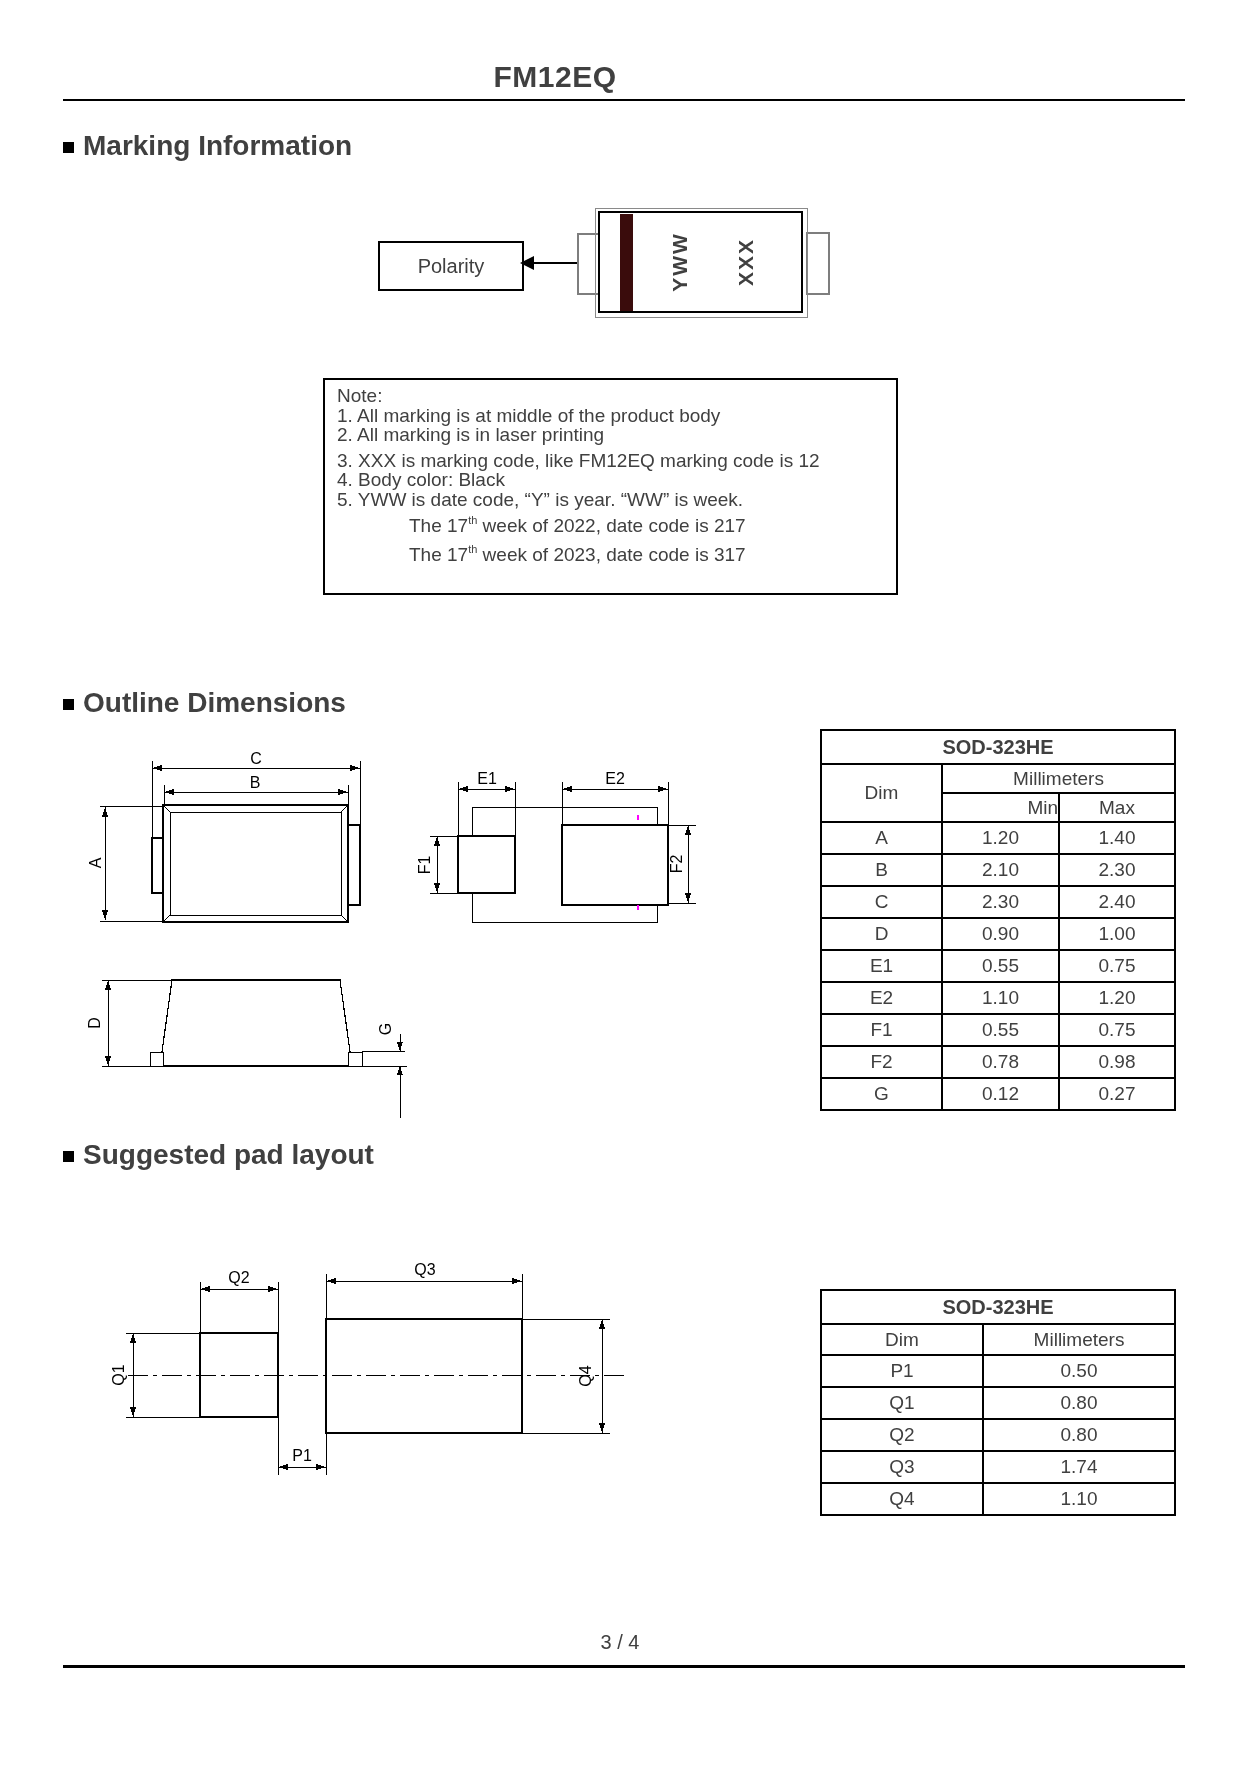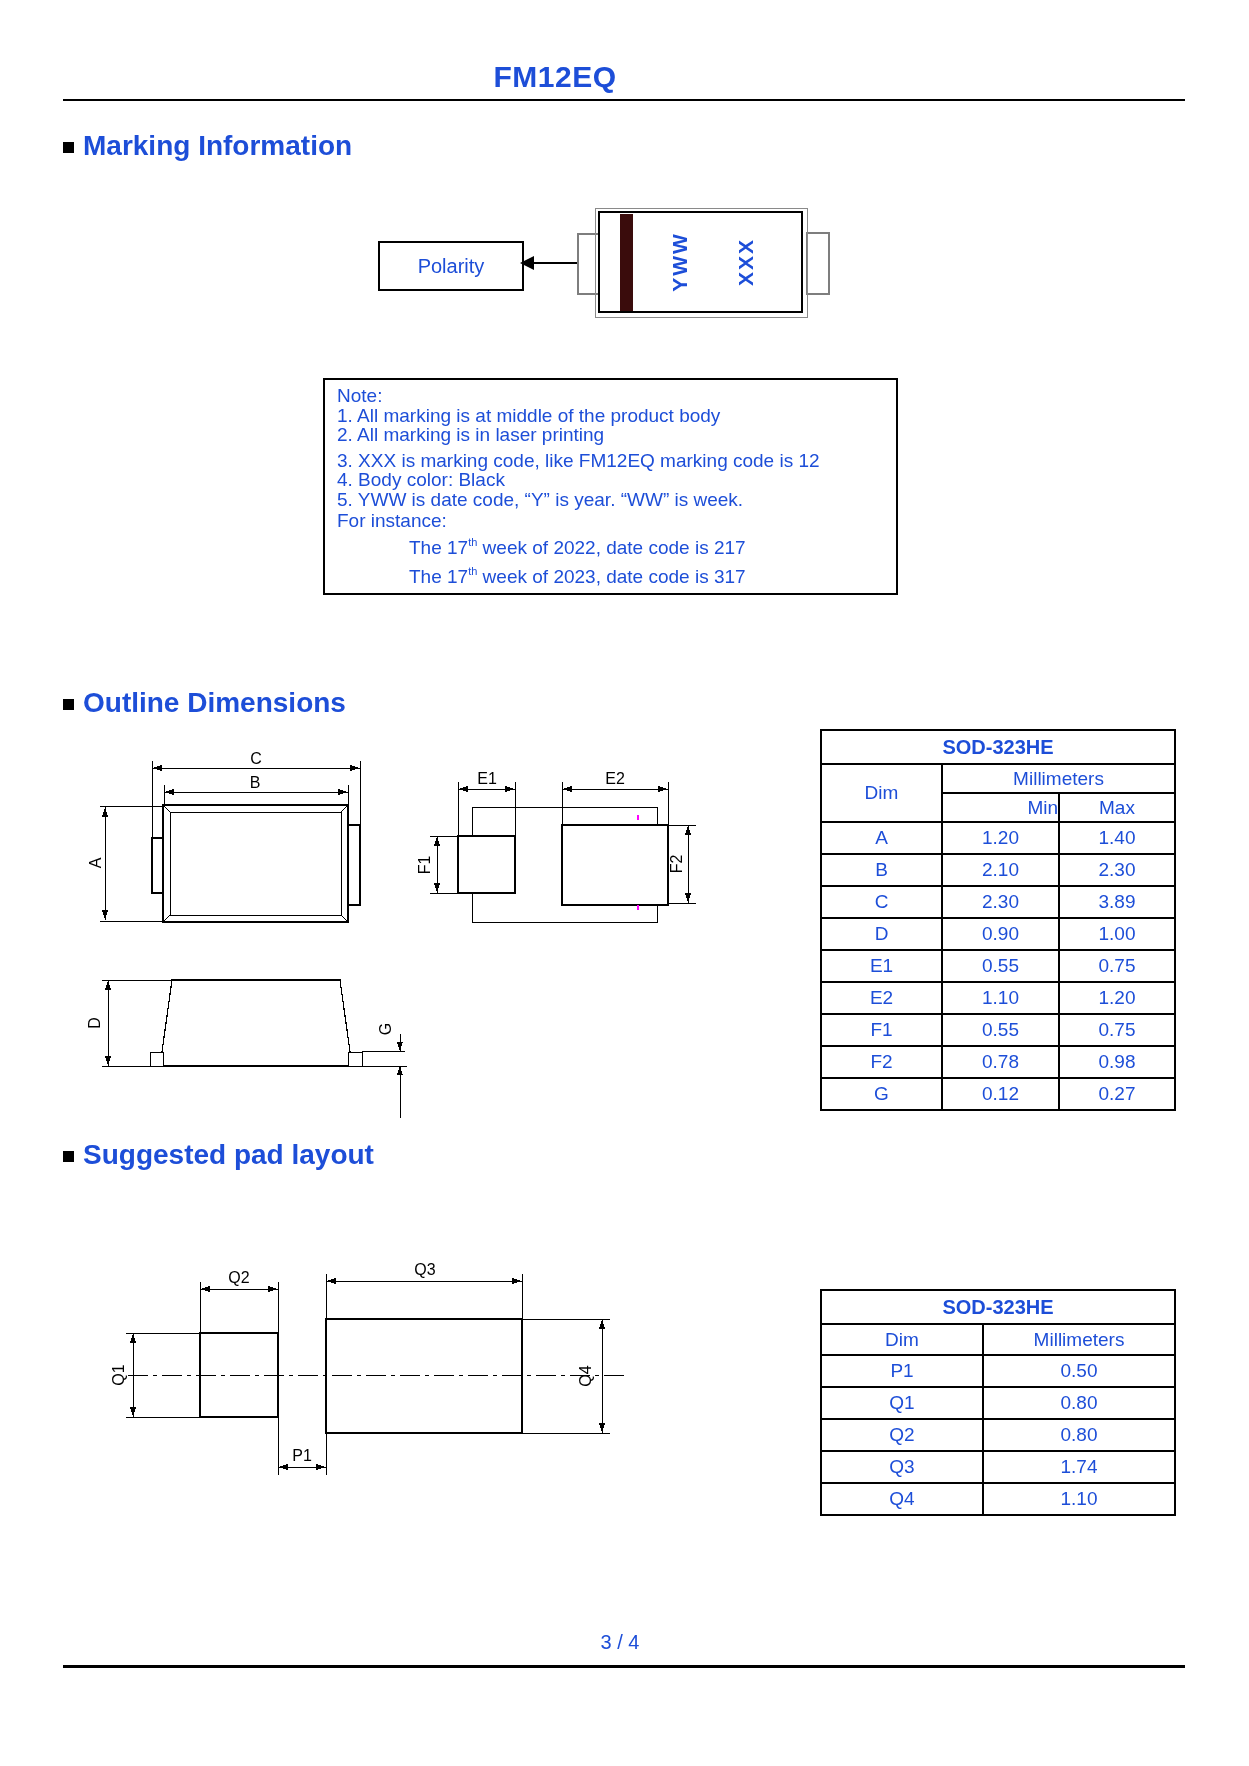--- a/index.html
+++ b/index.html
@@ -4,7 +4,7 @@
 <style>
   html,body{margin:0;padding:0;background:#fff;}
   .page{position:relative;width:1249px;height:1766px;background:#fff;
-        font-family:"Liberation Sans",sans-serif;color:#1d4ed8;overflow:hidden;}
+        font-family:"Liberation Sans",sans-serif;color:#404040;overflow:hidden;}
   .abs{position:absolute;}
   .doc-title{left:0;top:60px;width:1110px;text-align:center;
              font-size:30px;font-weight:bold;letter-spacing:0.5px;}

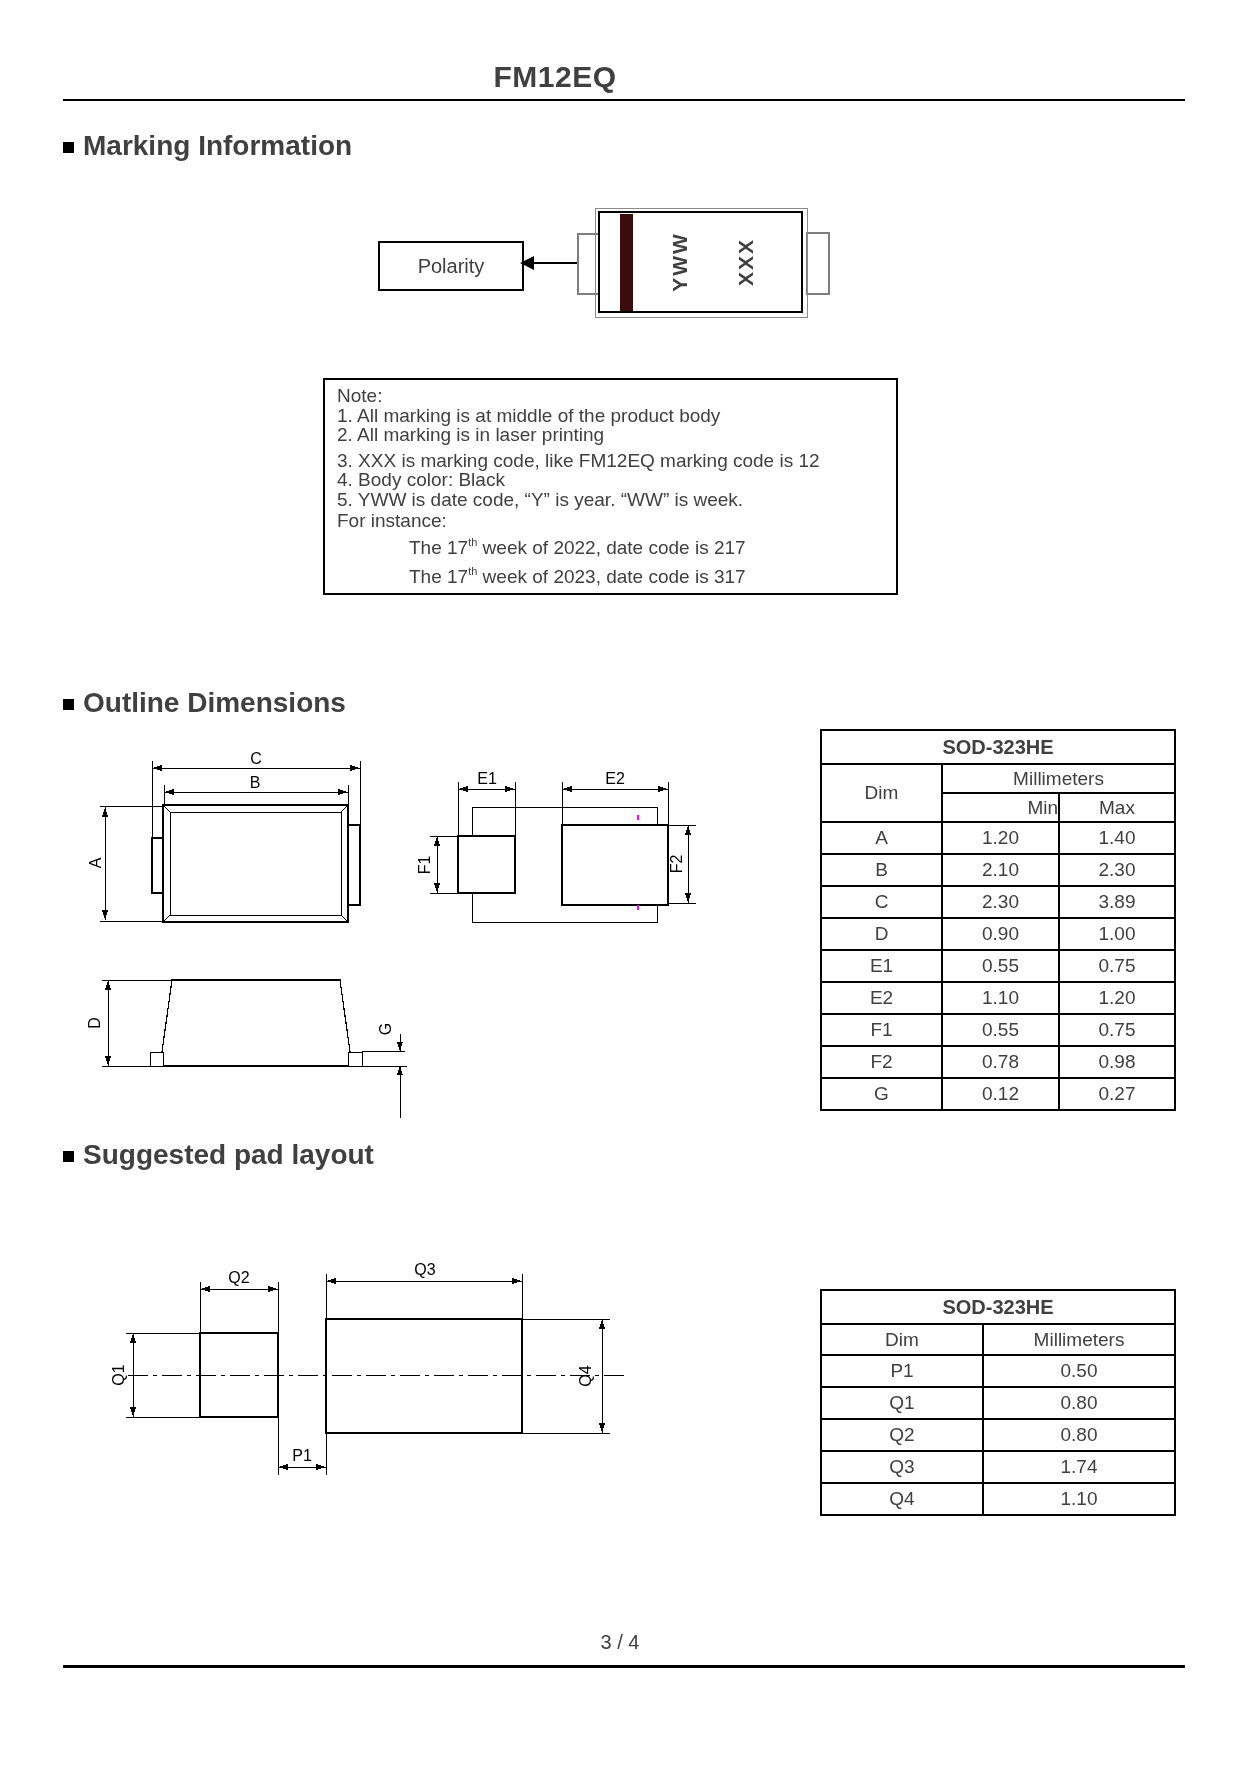--- a/index.html
+++ b/index.html
@@ -73,7 +73,6 @@
     <div class="nl3">3. XXX is marking code, like FM12EQ marking code is 12</div>
     <div>4. Body color: Black</div>
     <div>5. YWW is date code, “Y” is year. “WW” is week.</div>
-    <div class="fi">For instance:</div>
     <div class="ex"><span>The 17</span><sup>th</sup><span> week of 2022, date code is 217</span></div>
     <div class="ex"><span>The 17</span><sup>th</sup><span> week of 2023, date code is 317</span></div>
   </div>

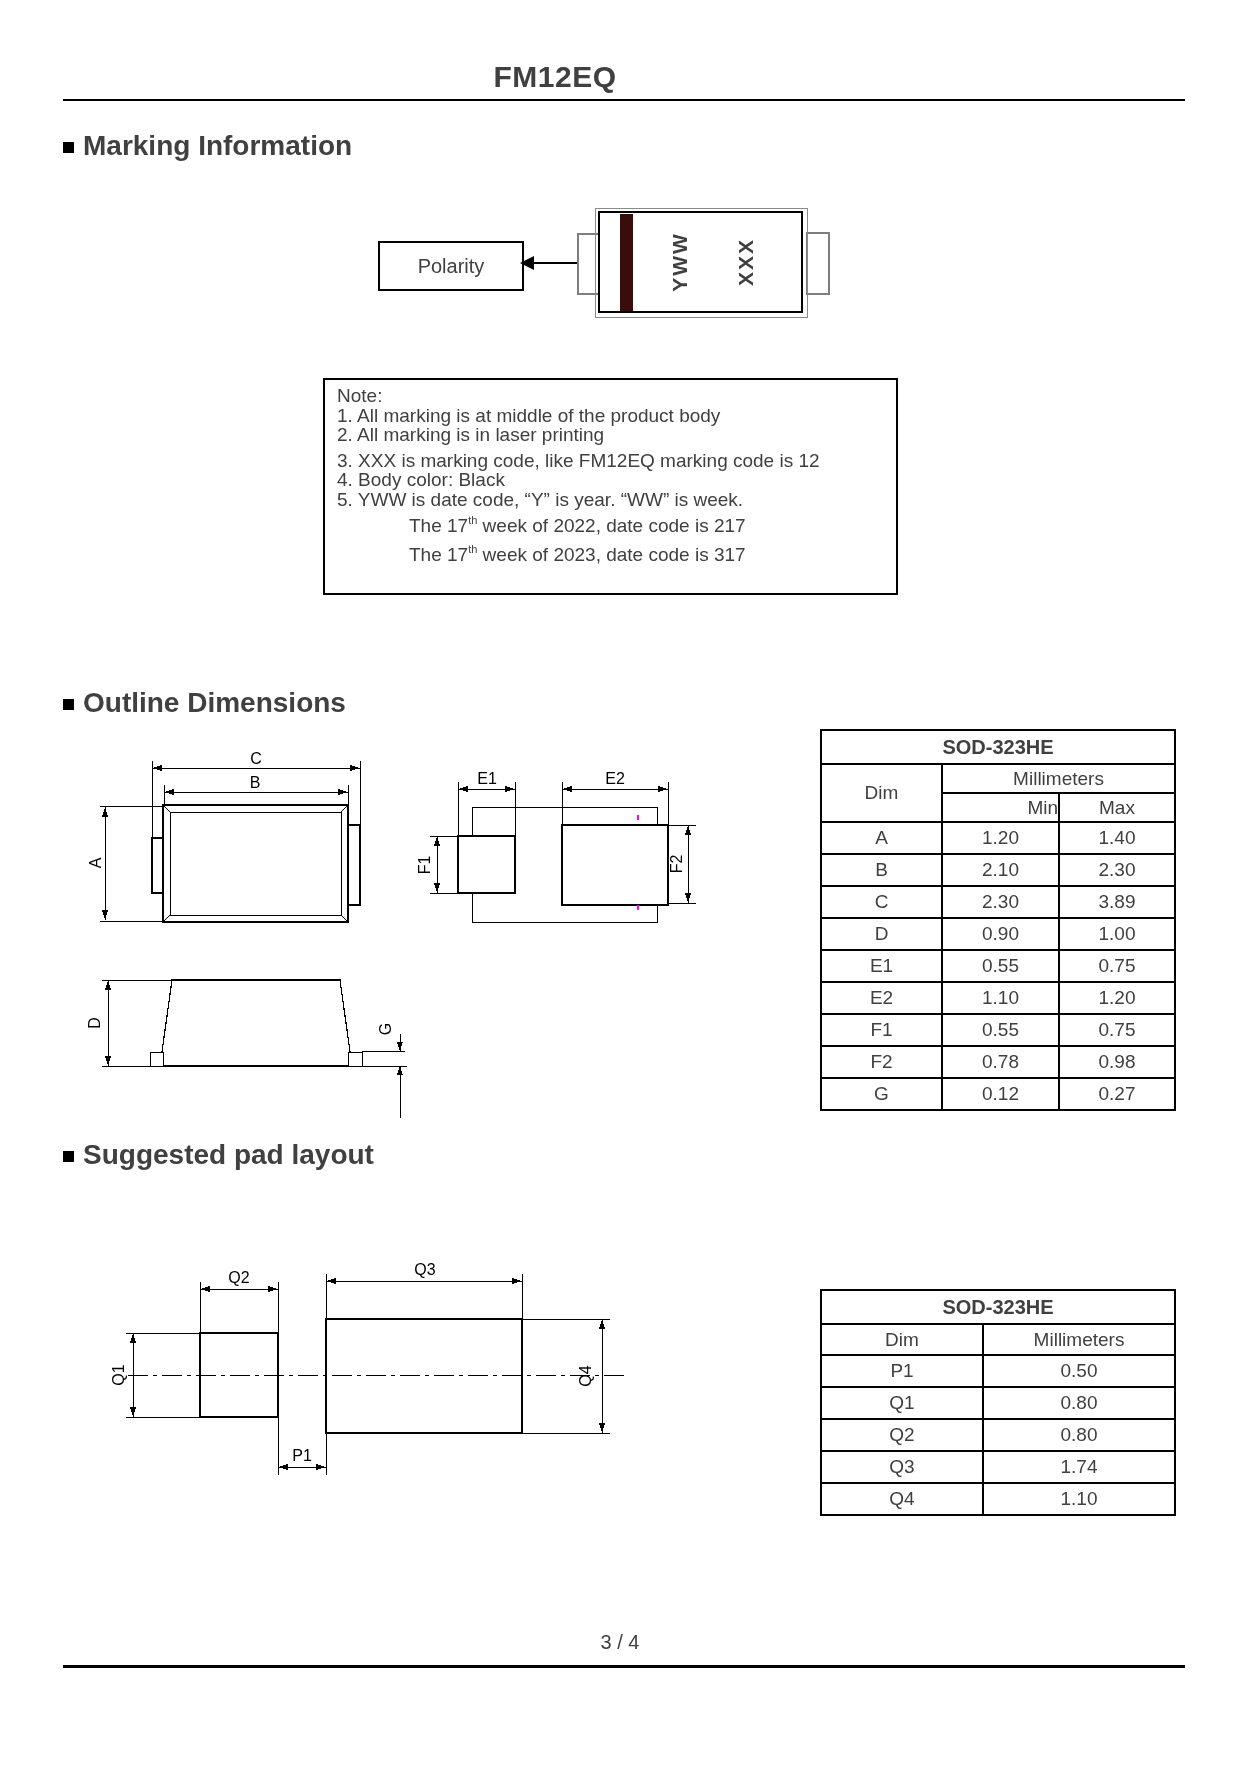--- a/index.html
+++ b/index.html
@@ -211,7 +211,7 @@
     <tr>
           <td style="height:30px;">C</td>
           <td>2.30</td>
-          <td>3.89</td>
+          <td>2.40</td>
         </tr>
     <tr>
           <td style="height:30px;">D</td>

